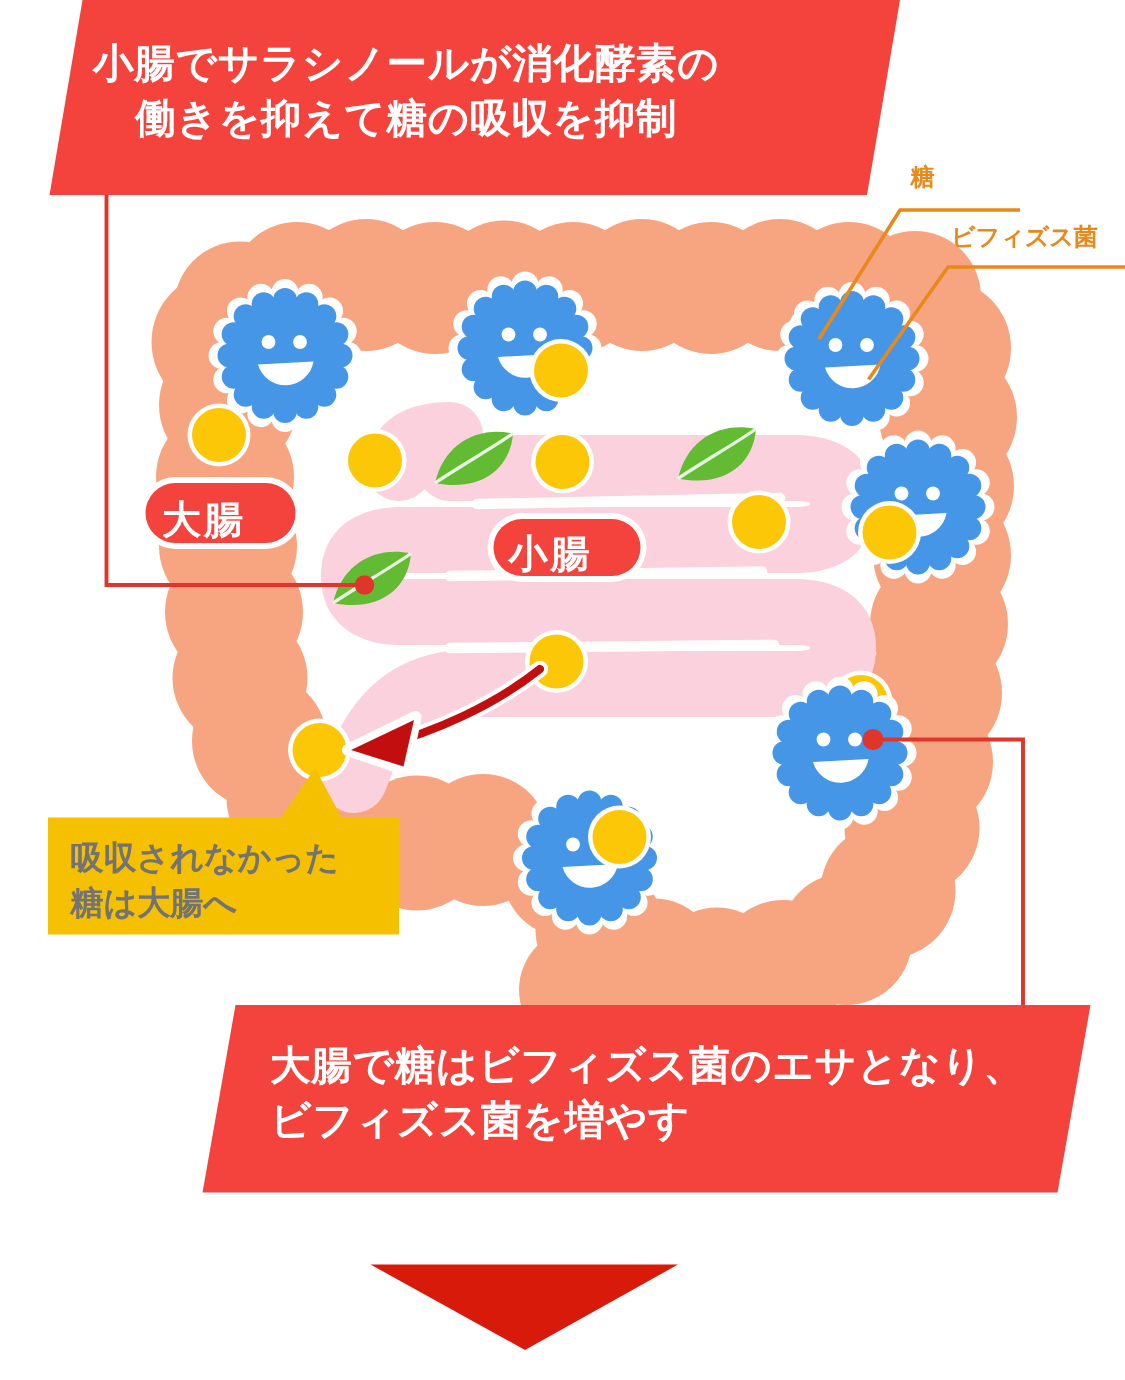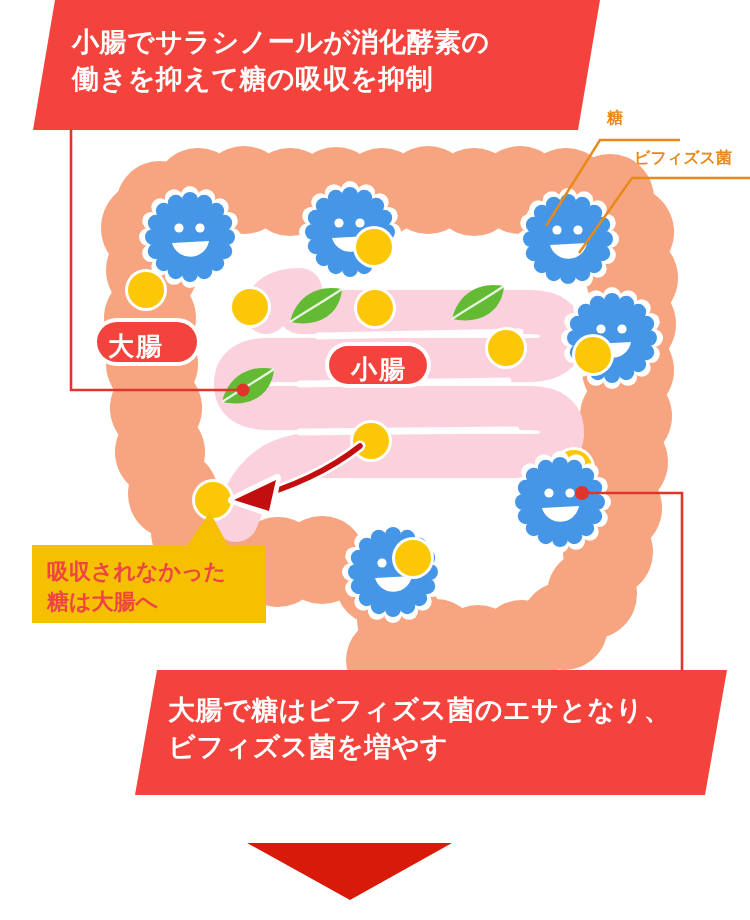--- a/index.html
+++ b/index.html
@@ -34,7 +34,7 @@
     white-space: pre-line;
     pointer-events: none;
   }
-  #top-banner-text  { left: 72px;  top: 24px;  }
+  #top-banner-text  { left: 62px;  top: 24px; text-align: center;  }
   #bot-banner-text  { left: 168px; top: 692px; }
 
   .callout-text {

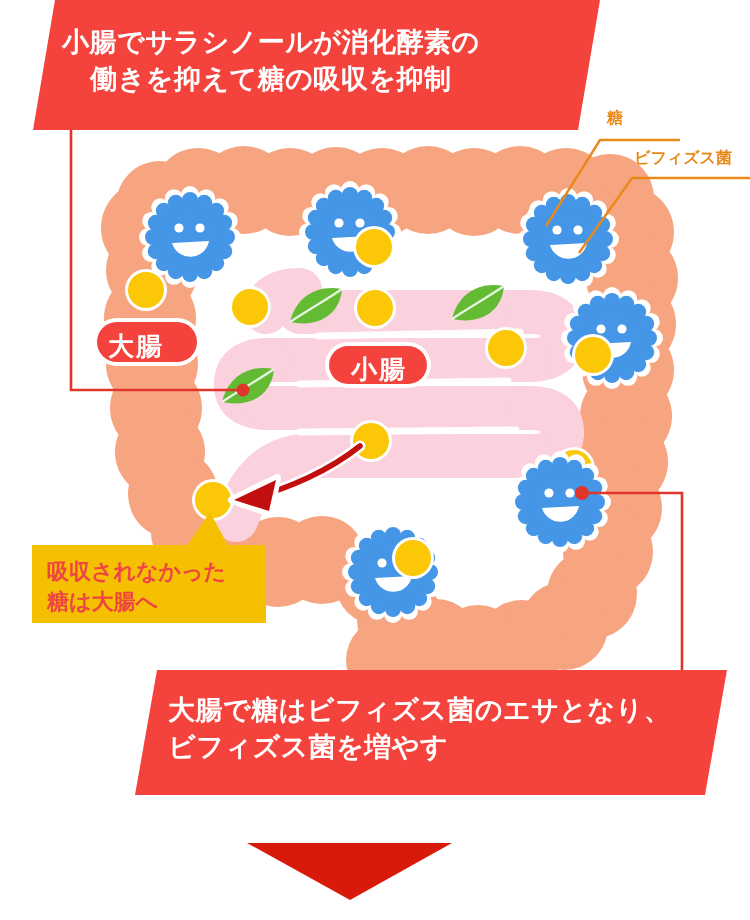--- a/index.html
+++ b/index.html
@@ -70,7 +70,7 @@
     pointer-events: none;
   }
   #tag-daicho { left: 108px; top: 329px; text-align: right; }
-  #tag-shocho { left: 339px; top: 352px; margin-left: 12px; }
+  #tag-shocho { left: 339px; top: 352px; }
 </style>
 </head>
 <body>

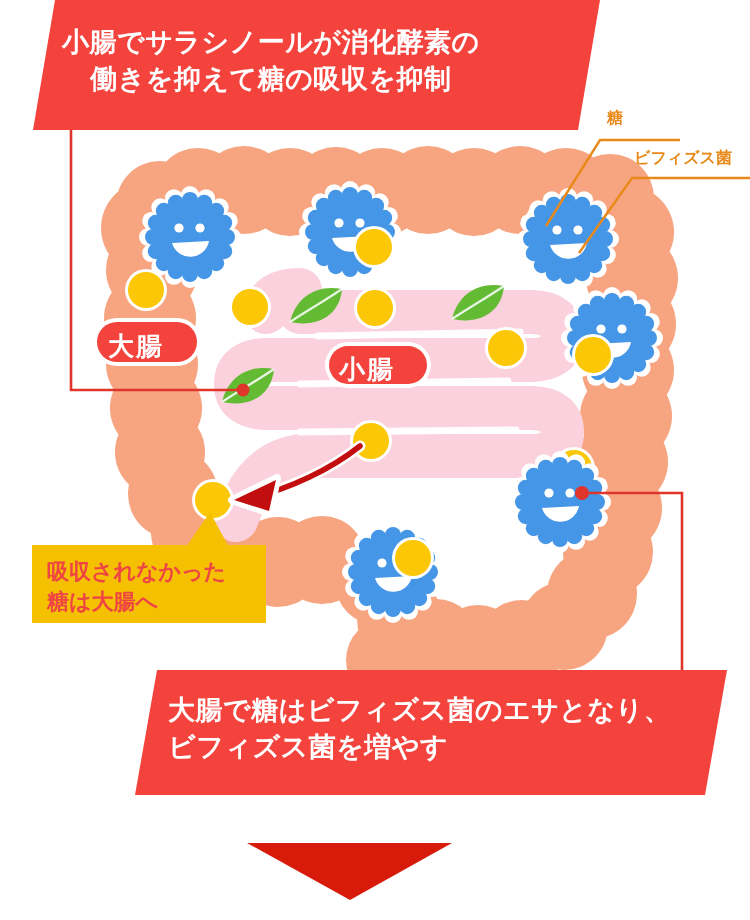--- a/index.html
+++ b/index.html
@@ -39,7 +39,7 @@
 
   .callout-text {
     position: absolute;
-    color: #ef4444;
+    color: #737373;
     font-weight: bold;
     font-size: 22px;
     line-height: 1.35;

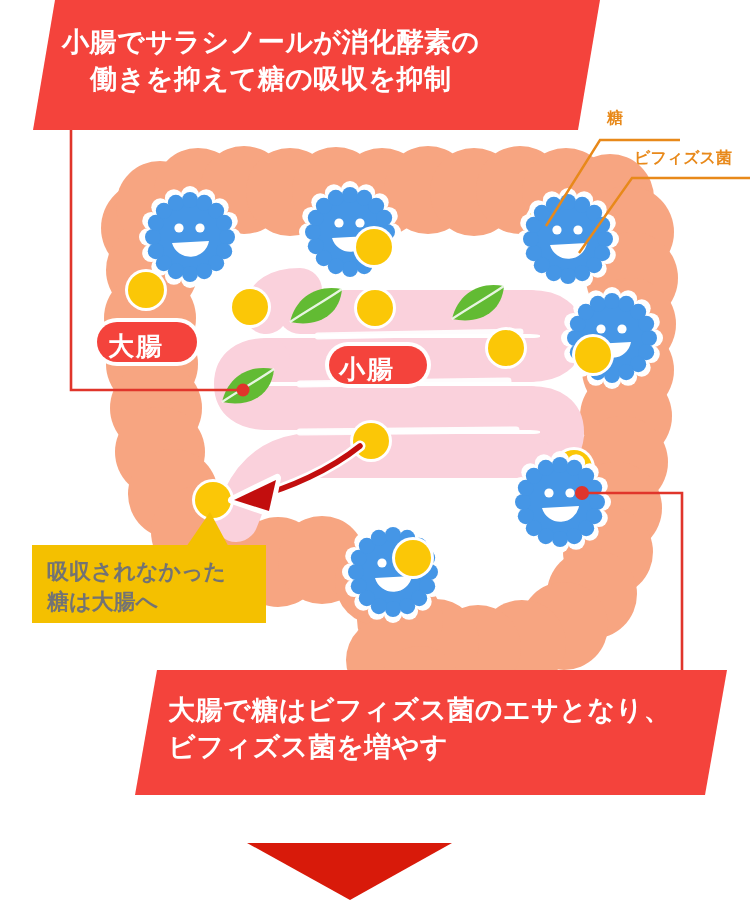--- a/index.html
+++ b/index.html
@@ -35,7 +35,7 @@
     pointer-events: none;
   }
   #top-banner-text  { left: 62px;  top: 24px; text-align: center;  }
-  #bot-banner-text  { left: 168px; top: 692px; }
+  #bot-banner-text  { left: 180px; top: 692px; }
 
   .callout-text {
     position: absolute;

